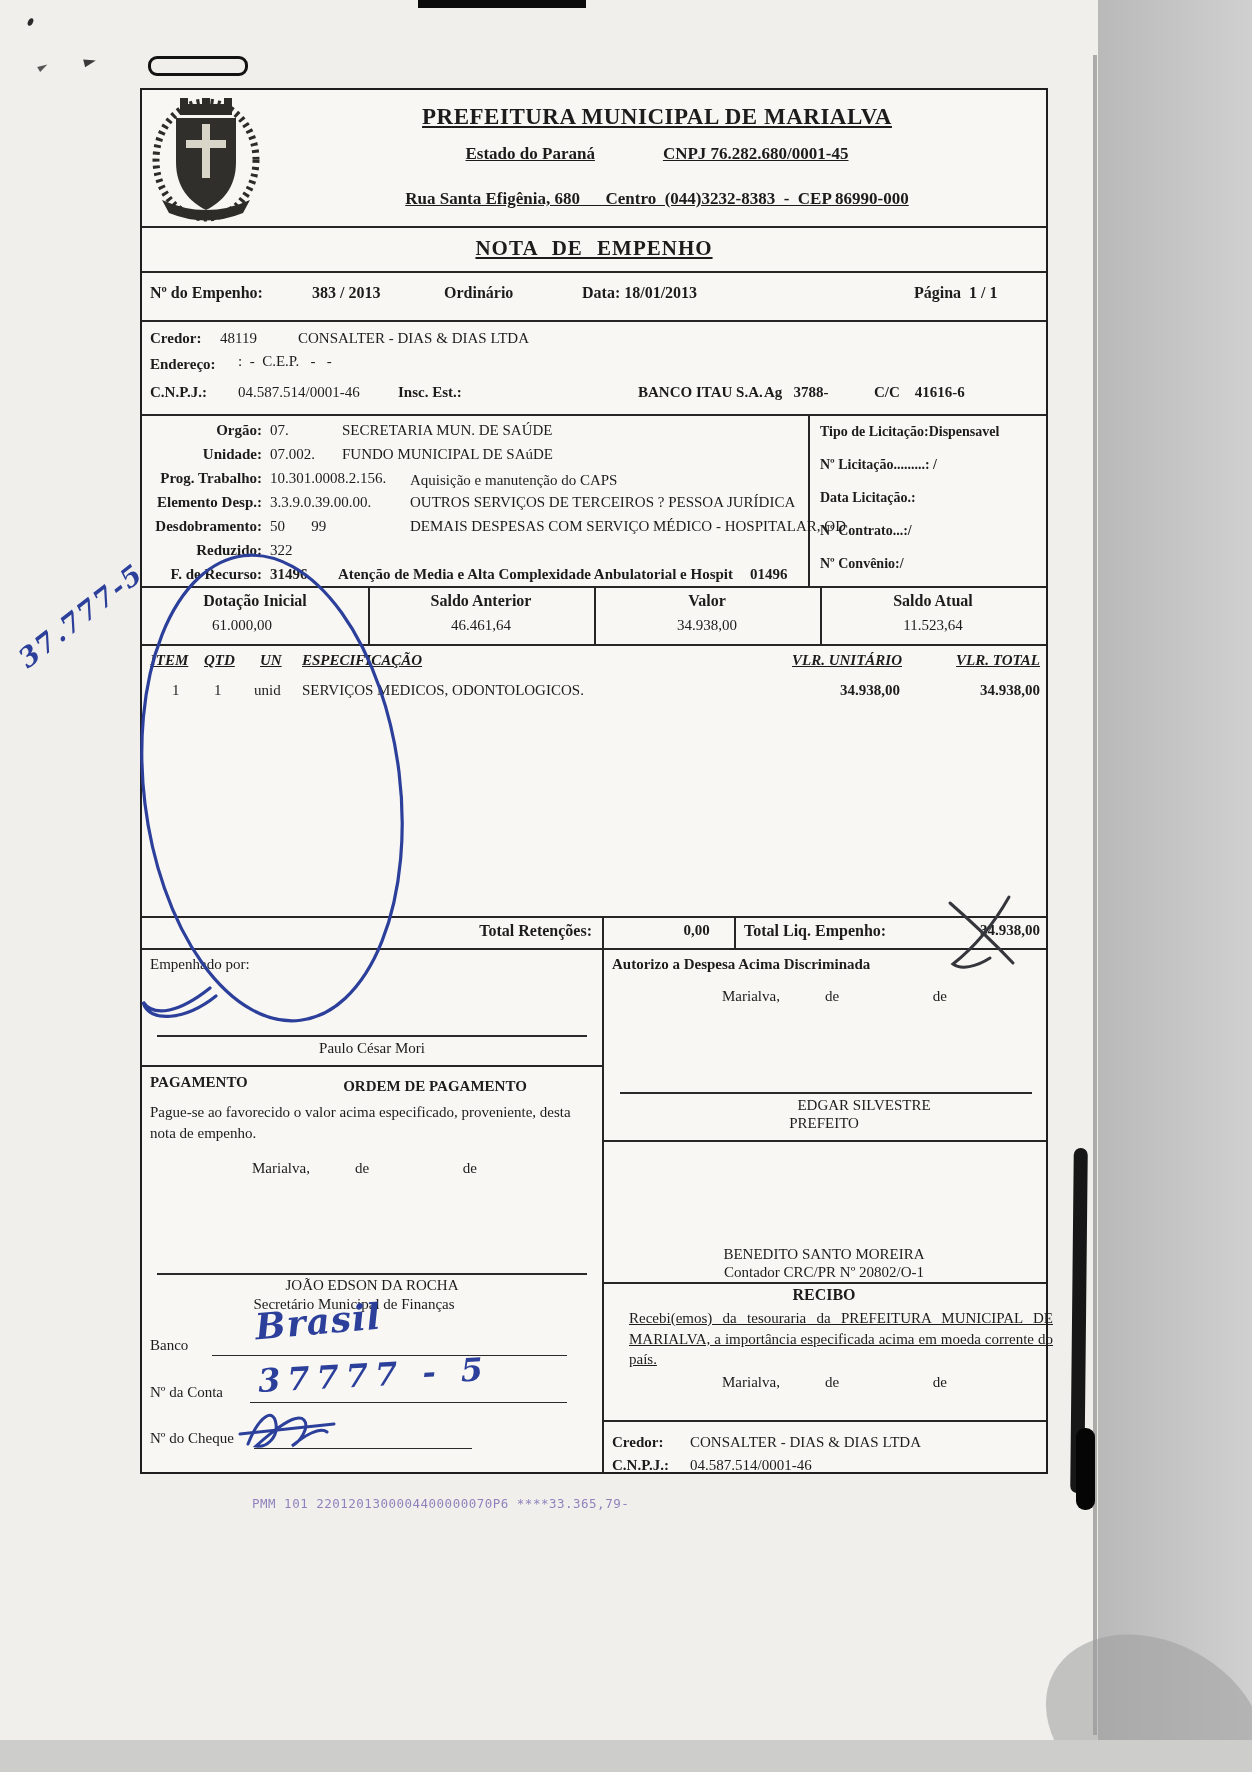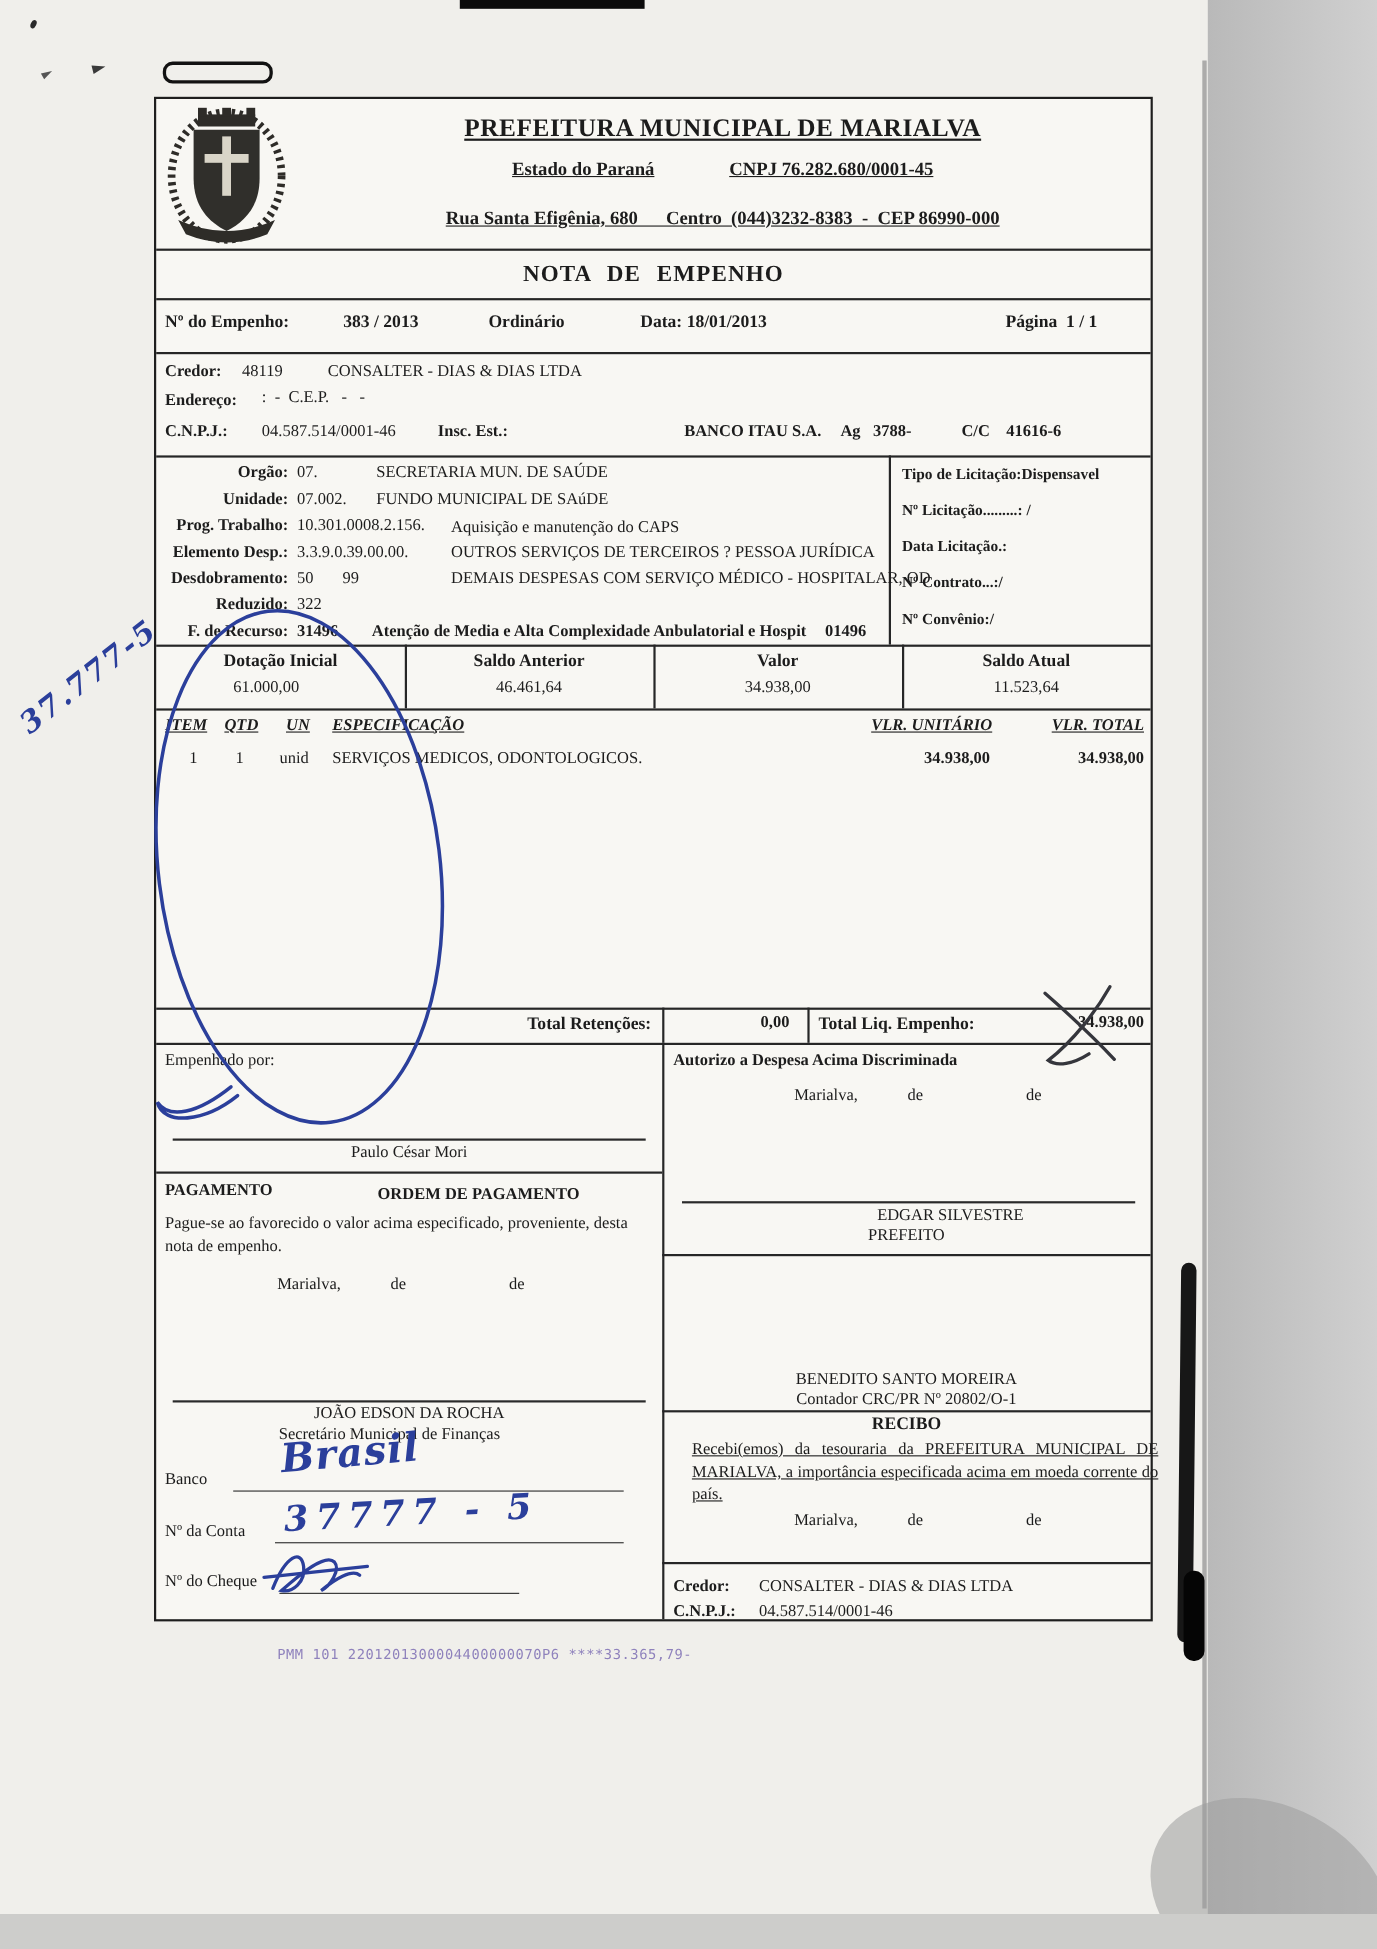--- a/index.html
+++ b/index.html
@@ -22,7 +22,7 @@
   .sigline{position:absolute;border-bottom:2px solid #2a2a2a;height:0;}
   .wline{position:absolute;border-bottom:1.5px solid #2a2a2a;}
   .fs14{font-size:14px;} .fs15{font-size:15px;} .fs16{font-size:16px;}
-  .fs17{font-size:17px;} .fs21{font-size:21px;} .fs23{font-size:23px;}
+  .fs17{font-size:17px;} .fs21{font-size:21px;text-decoration:underline;} .fs23{font-size:23px;}
   
   .hw{position:absolute;color:#2b3f9b;font-family:"DejaVu Serif",serif;
       font-style:italic;font-weight:bold;pointer-events:none;}

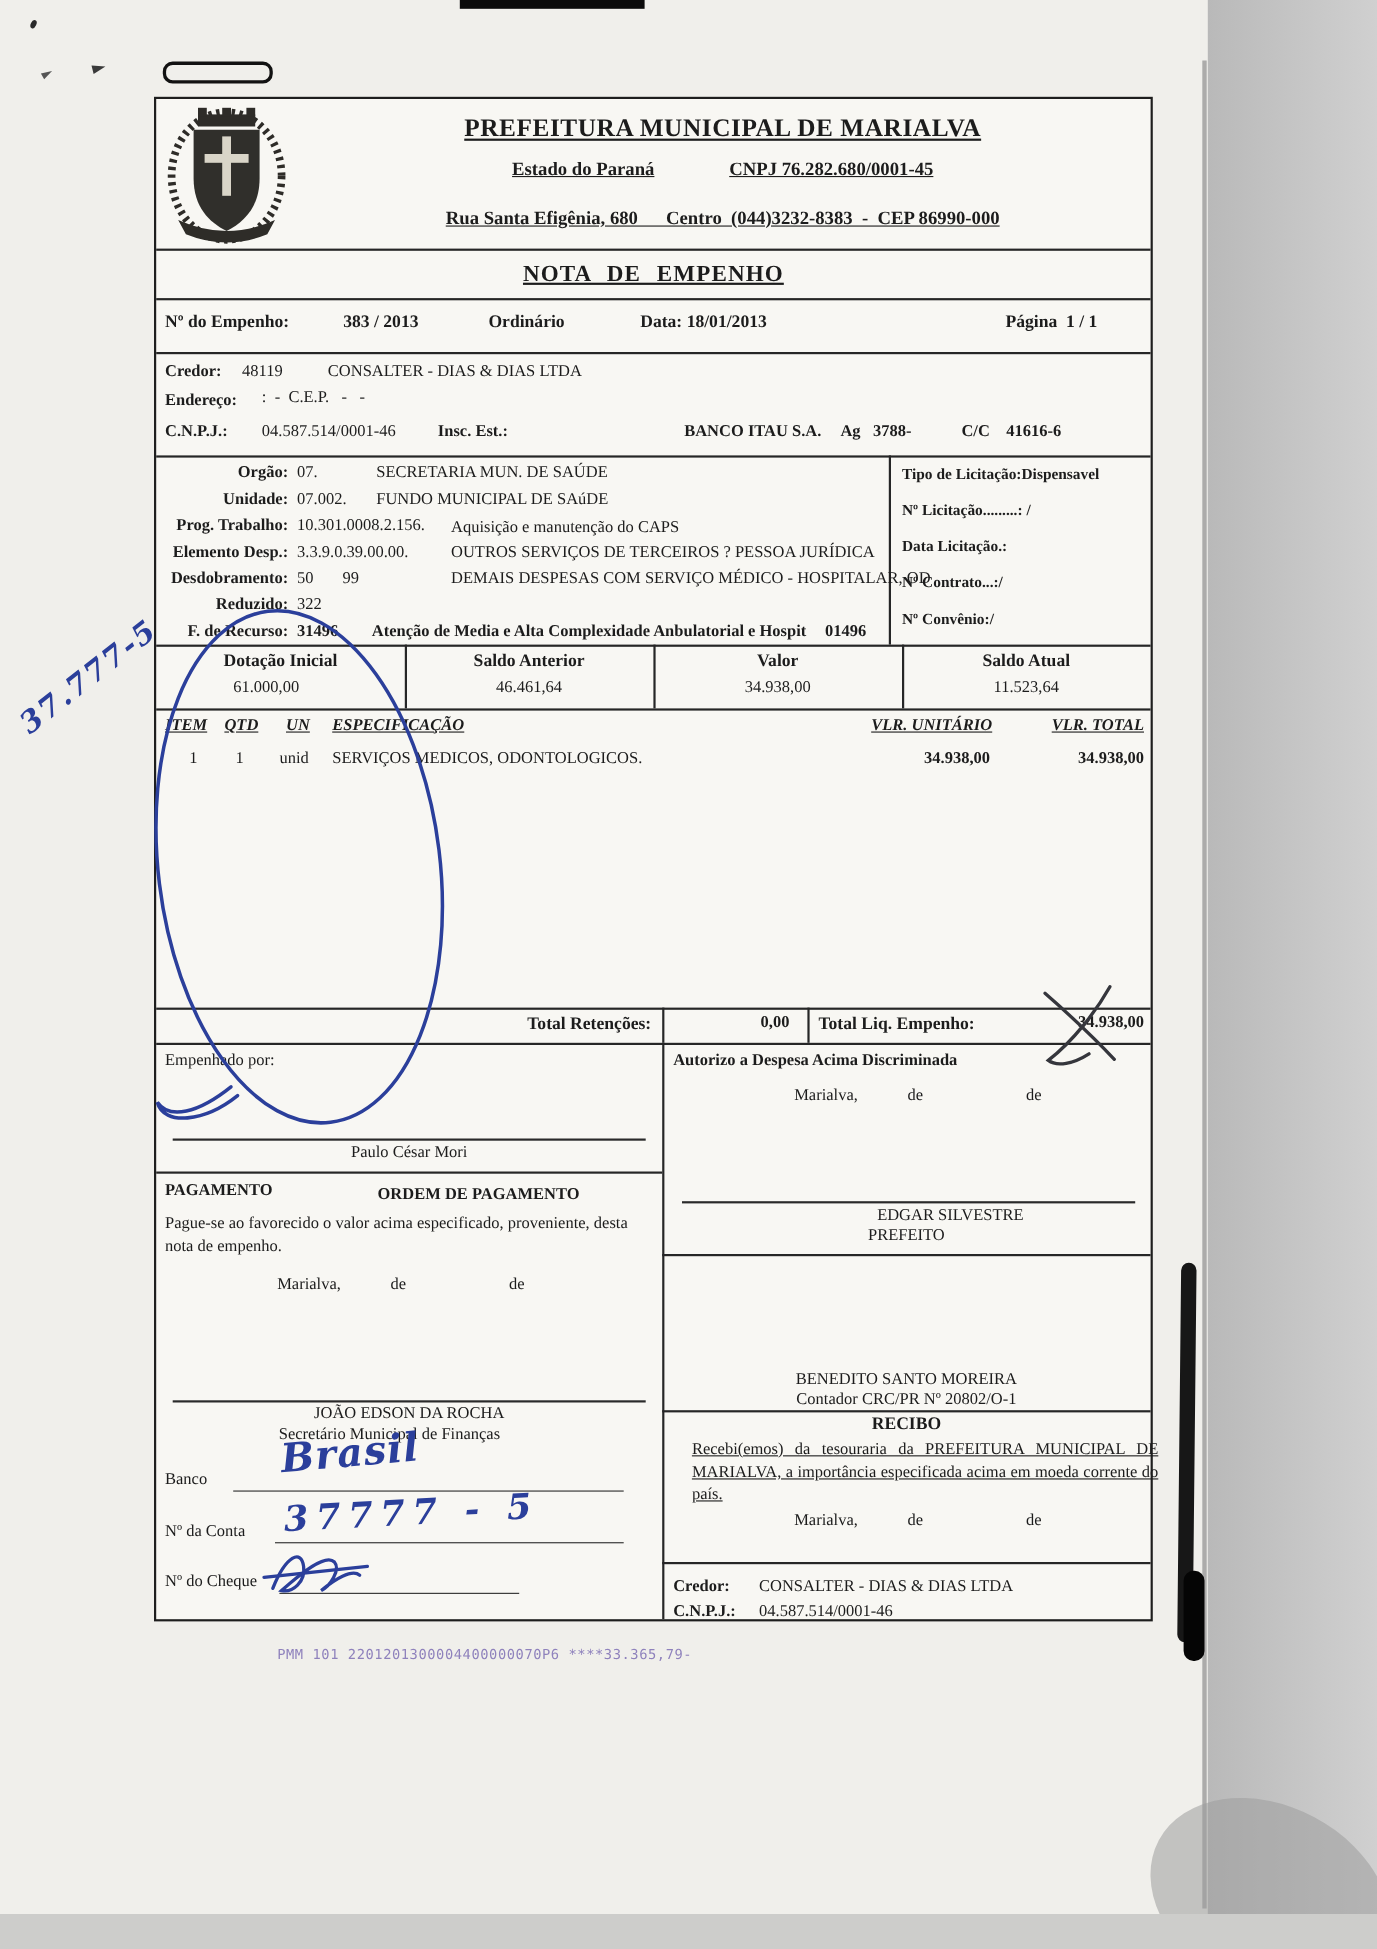--- a/index.html
+++ b/index.html
@@ -107,7 +107,7 @@
     <div class="abs b fs15" style="left:8px;top:294px;">C.N.P.J.:</div>
     <div class="abs fs15" style="left:96px;top:294px;">04.587.514/0001-46</div>
     <div class="abs b fs15" style="left:256px;top:294px;">Insc. Est.:</div>
-    <div class="abs b fs15" style="left:480px;top:294px;">BANCO ITAU S.A.</div>
+    <div class="abs b fs15" style="left:496px;top:294px;">BANCO ITAU S.A.</div>
     <div class="abs b fs15 pre" style="left:622px;top:294px;">Ag   3788-</div>
     <div class="abs b fs15 pre" style="left:732px;top:294px;text-align:center;">C/C    41616-6</div>
 

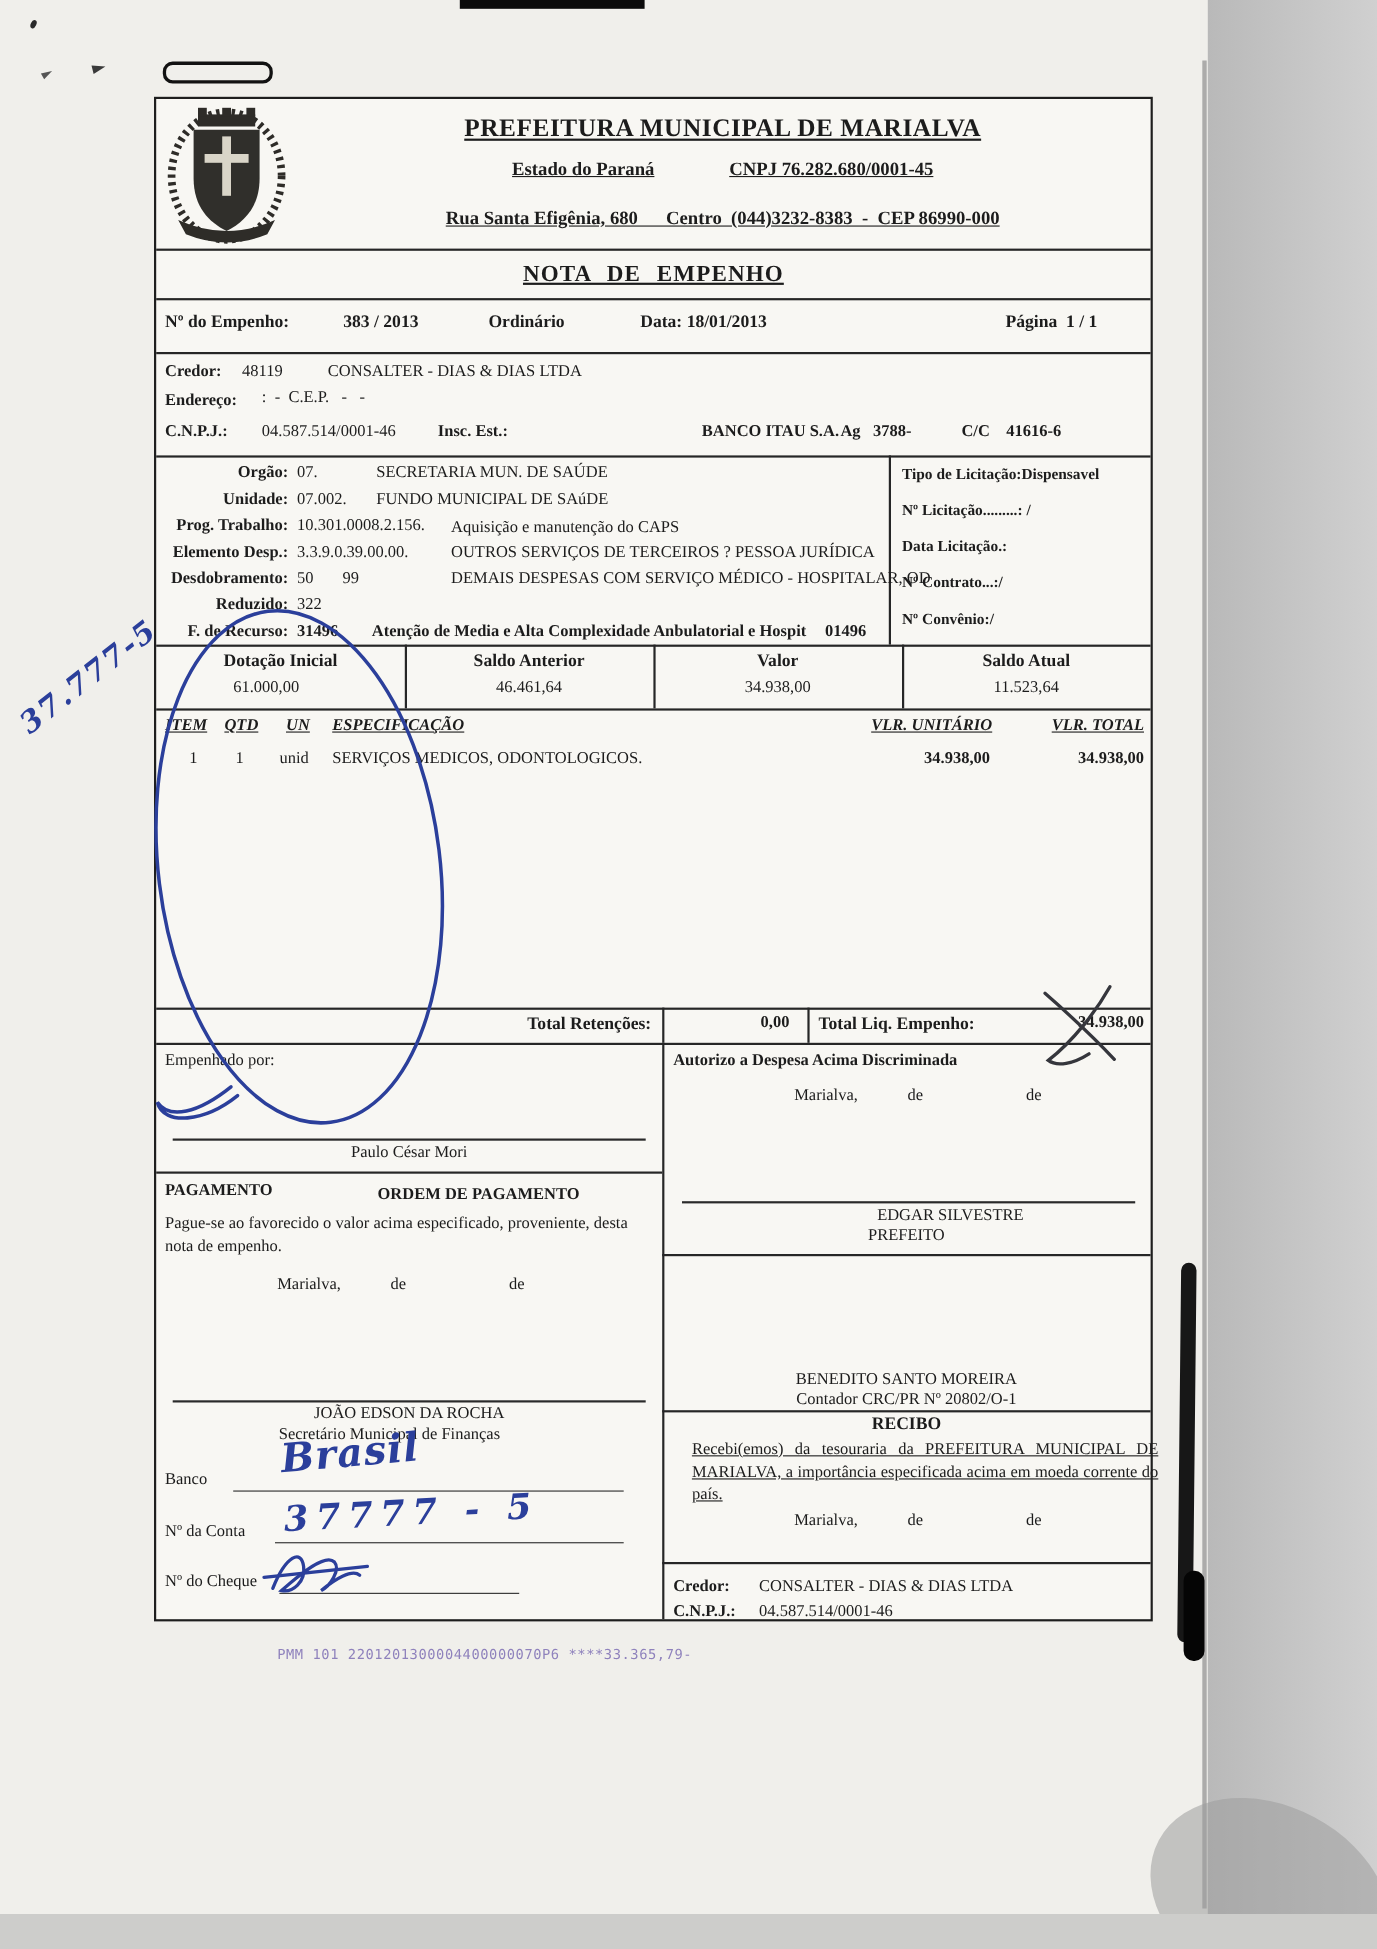--- a/index.html
+++ b/index.html
@@ -171,7 +171,7 @@
     </div>
 
     <div class="abs b fs16 rt" style="left:250px;top:832px;width:200px;">Total Retenções:</div>
-    <div class="abs b fs15 ctr" style="left:484px;top:832px;width:157px;">0,00</div>
+    <div class="abs b fs15 ctr" style="left:460px;top:832px;width:157px;padding-left:16px;">0,00</div>
     <div class="abs b fs16" style="left:602px;top:832px;">Total Liq. Empenho:</div>
     <div class="abs b fs15 rt" style="left:760px;top:832px;width:138px;">34.938,00</div>
 

